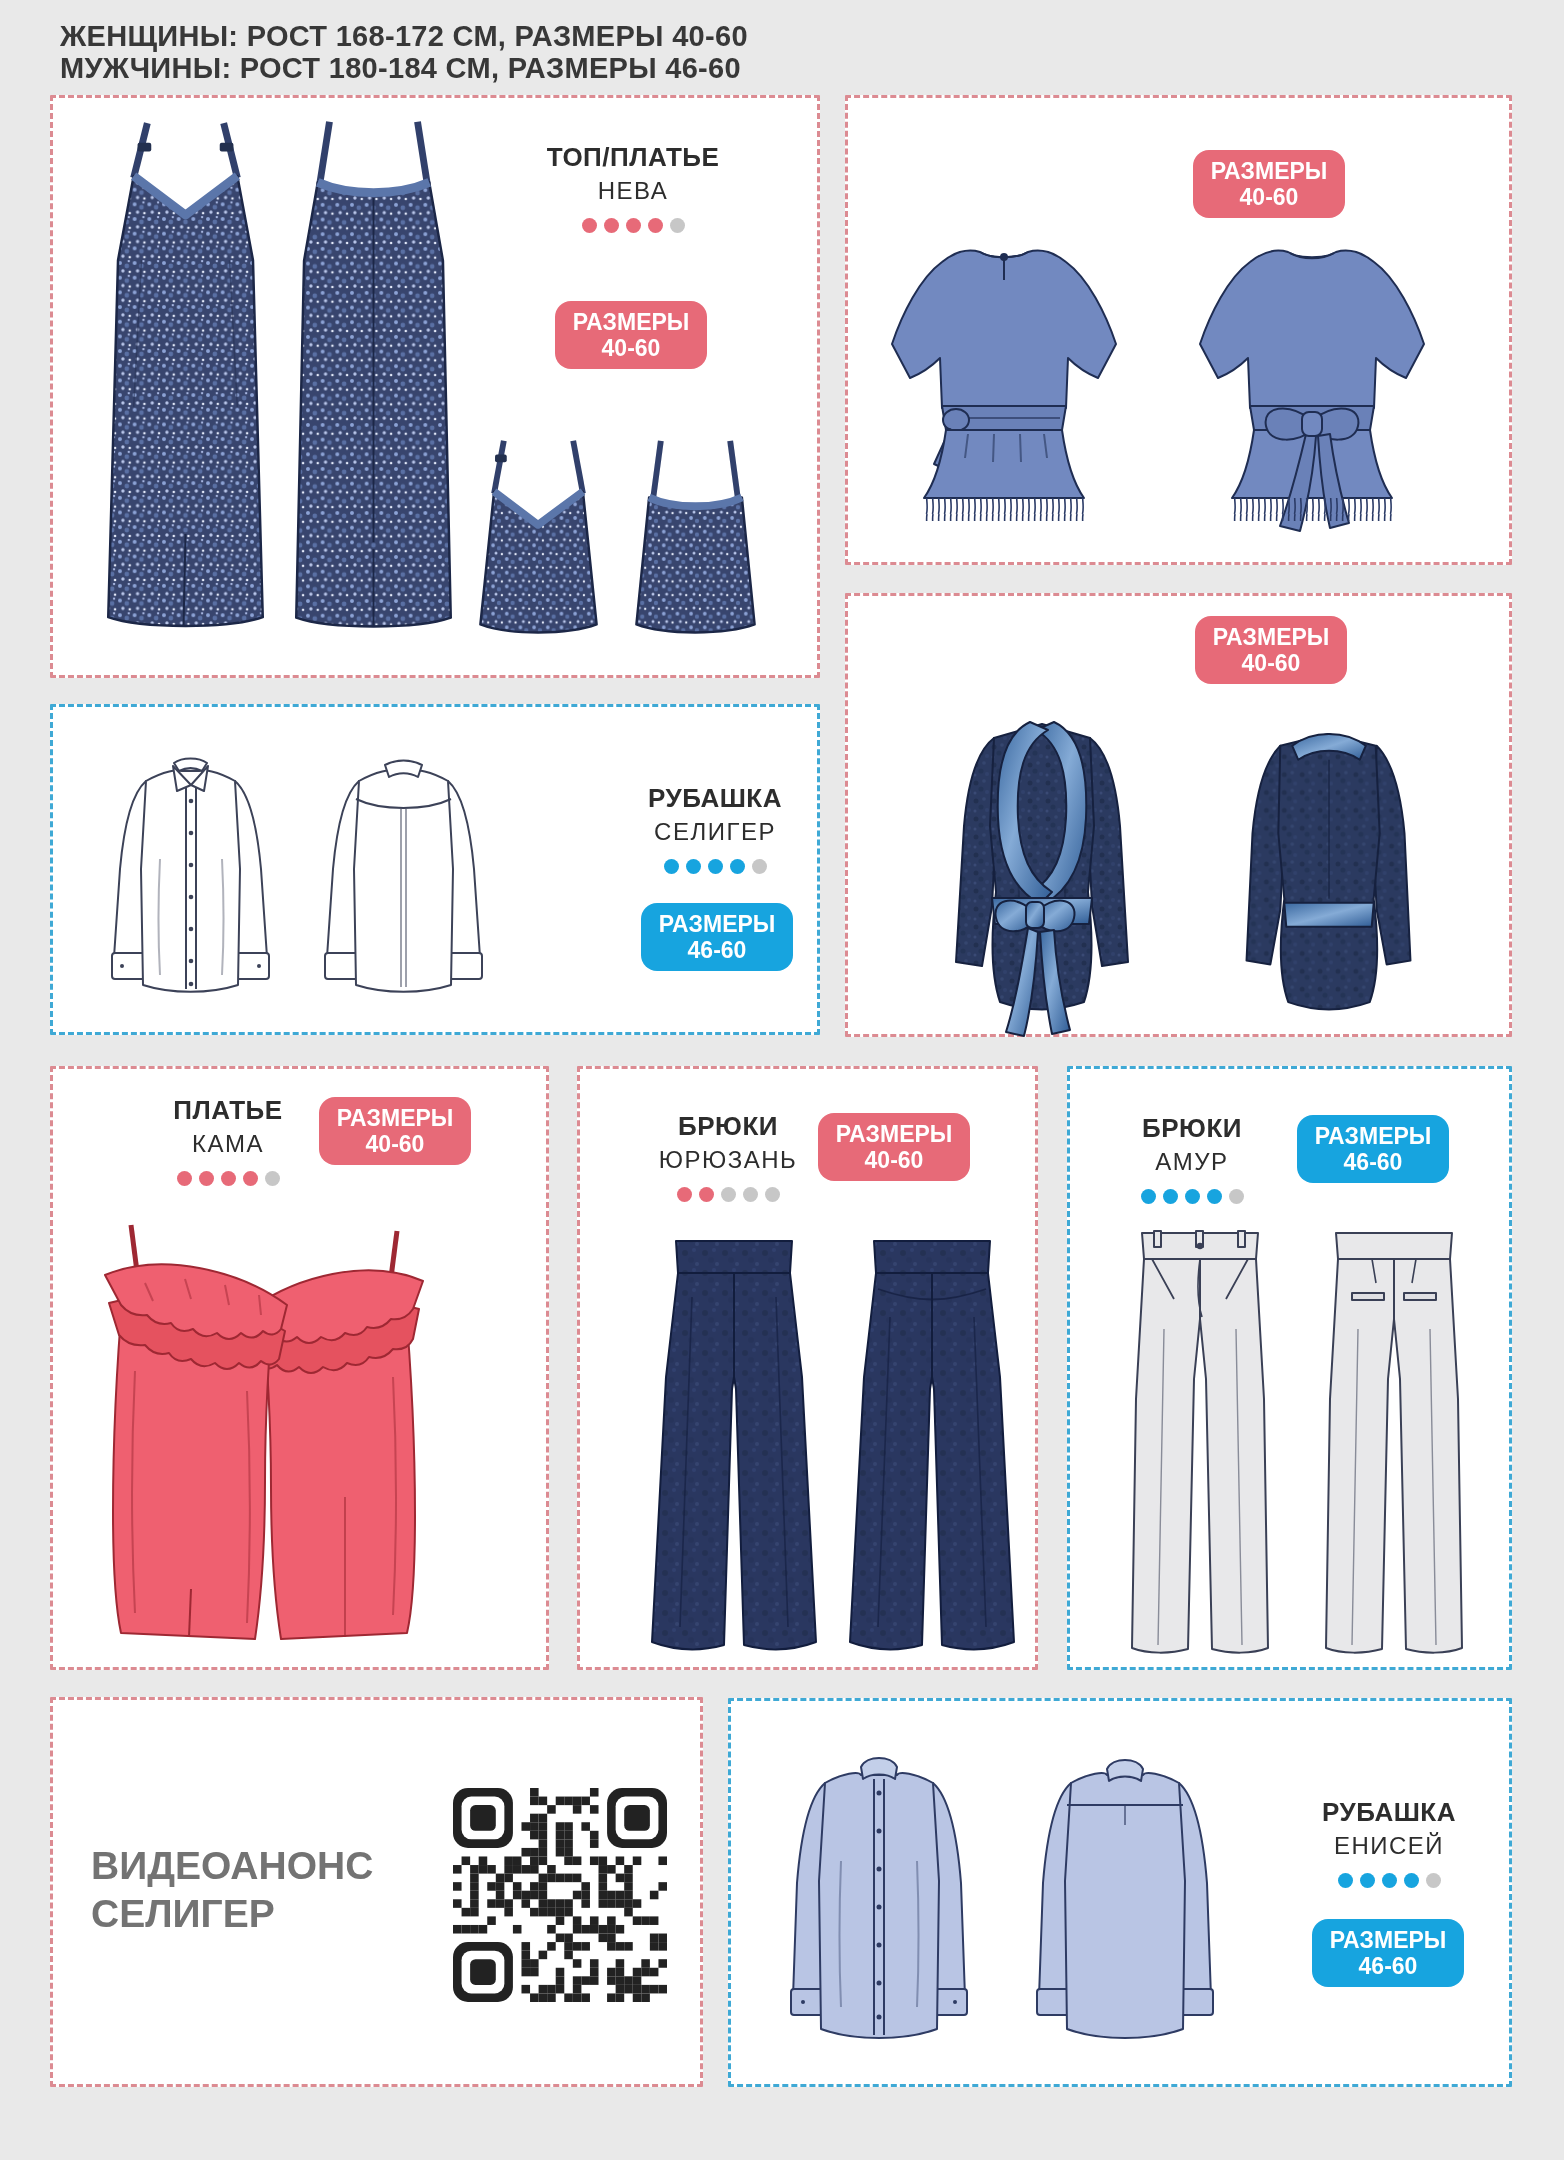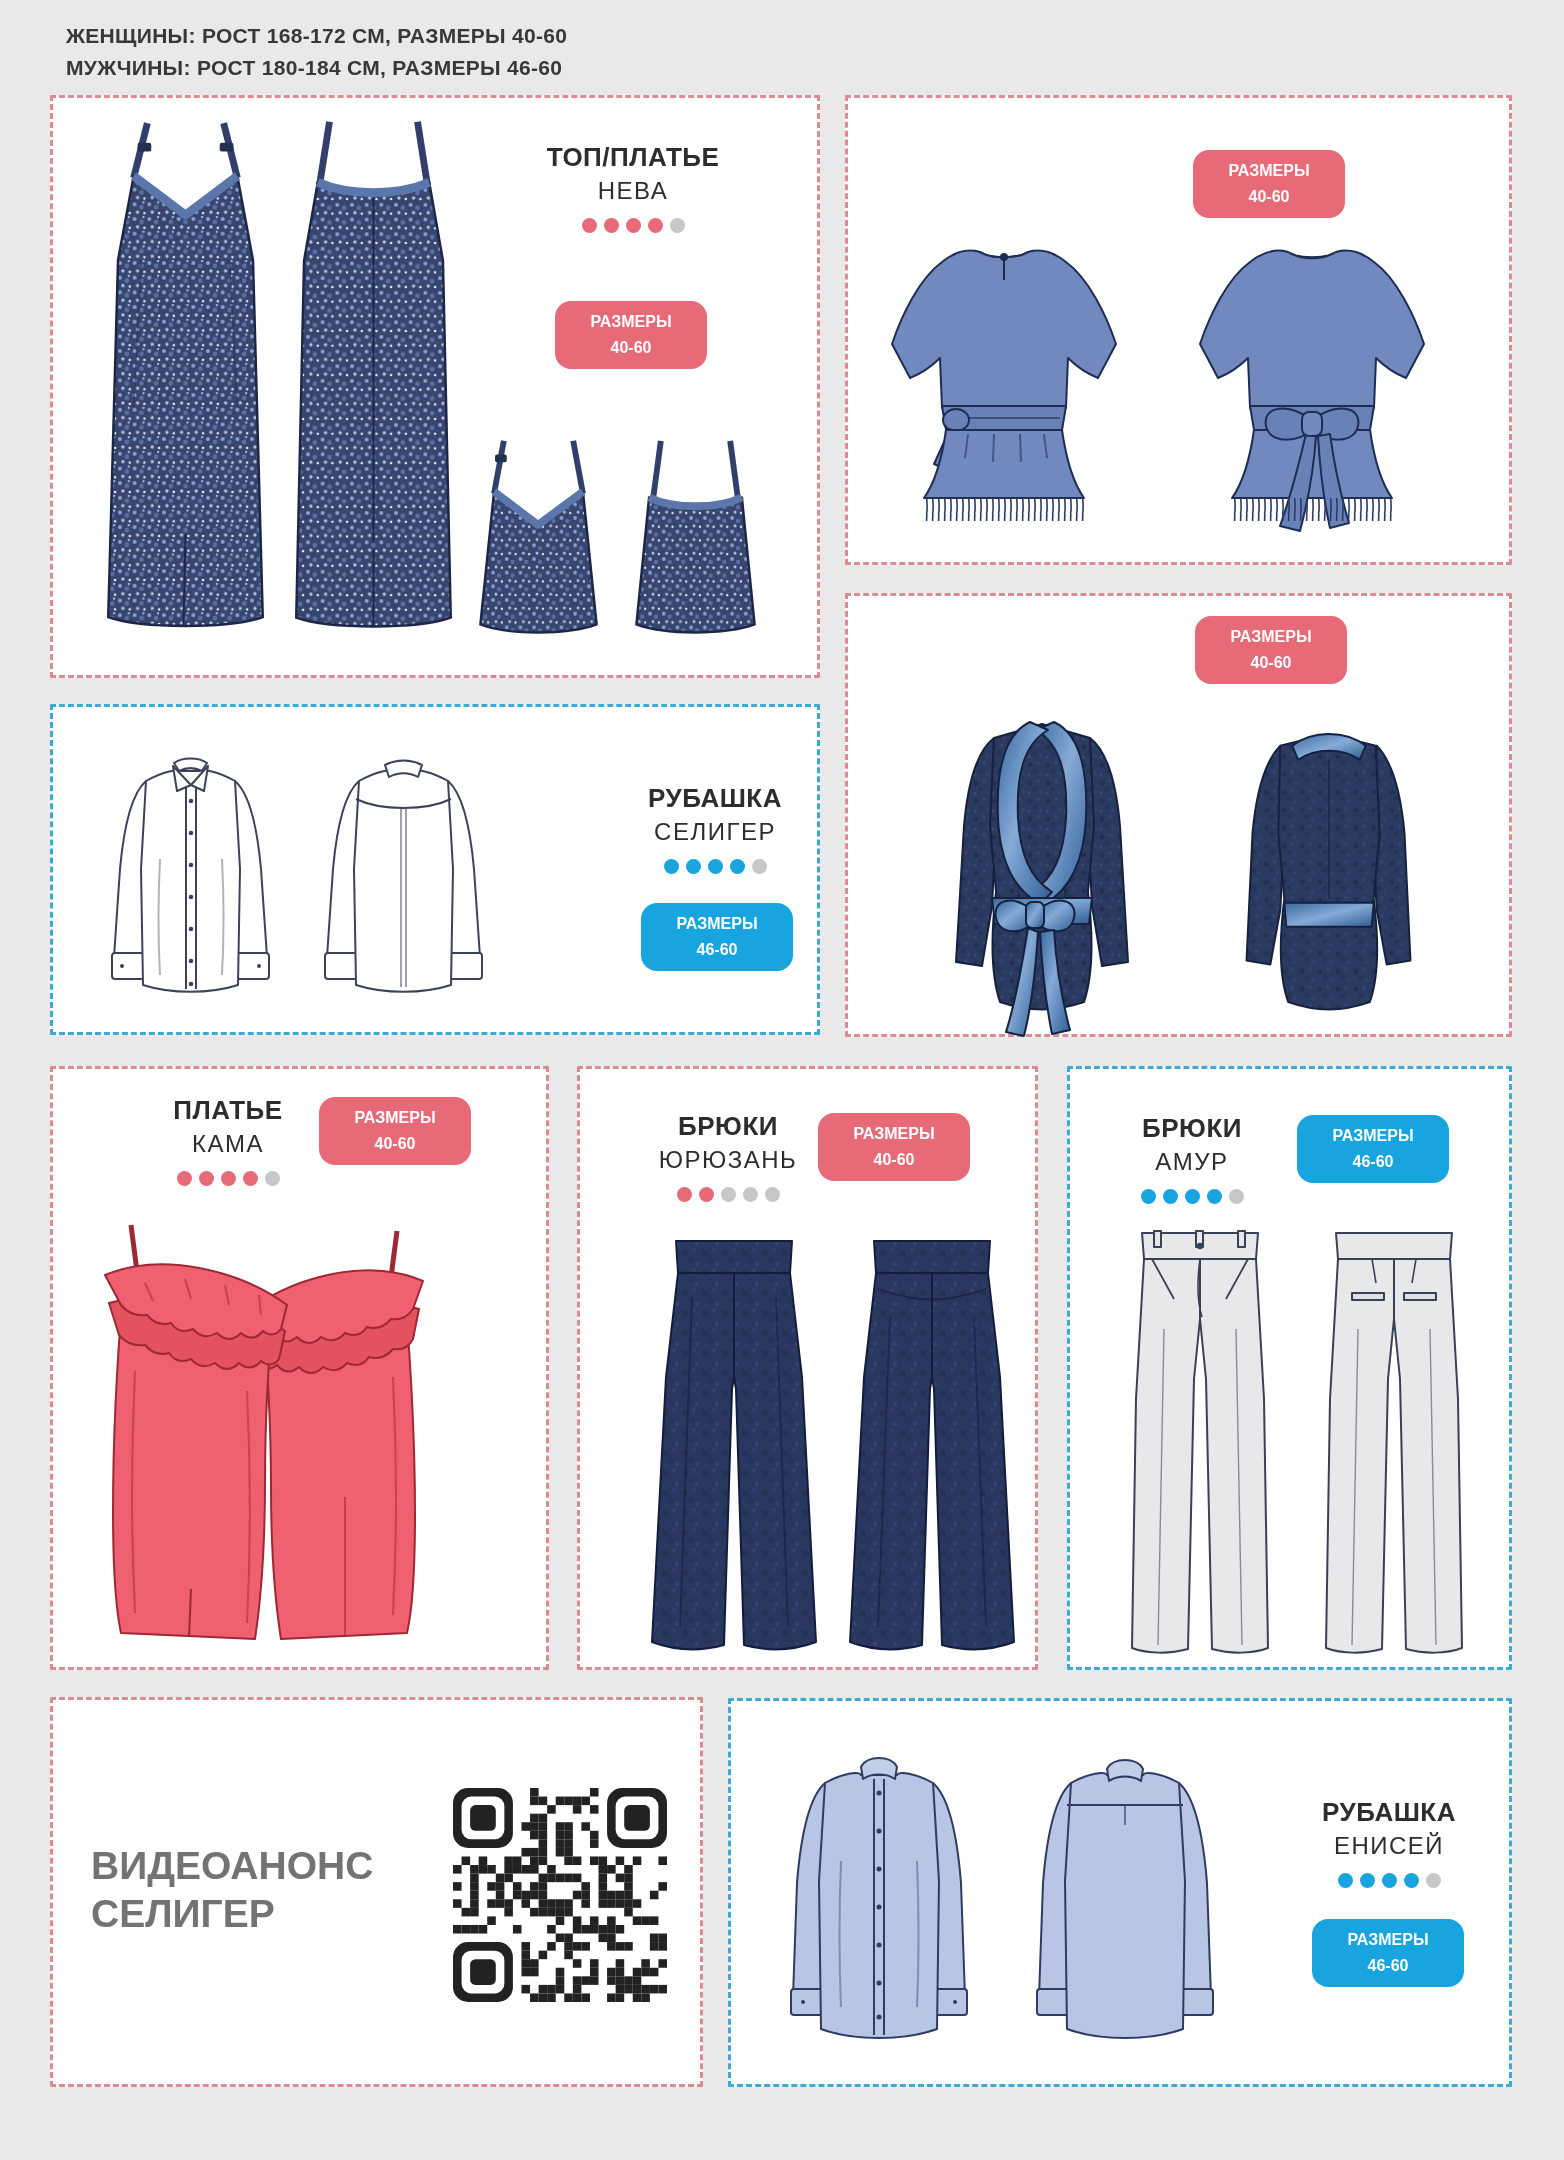--- a/index.html
+++ b/index.html
@@ -11,8 +11,8 @@
     overflow:hidden;
   }
   .header{
-    position:absolute;left:66px;top:20px;
-    font-size:21px;font-weight:700;line-height:32px;
+    position:absolute;left:60px;top:20px;
+    font-size:29px;font-weight:700;line-height:32px;
     color:var(--text-dark,#383838);letter-spacing:.3px;
   }
   .card{

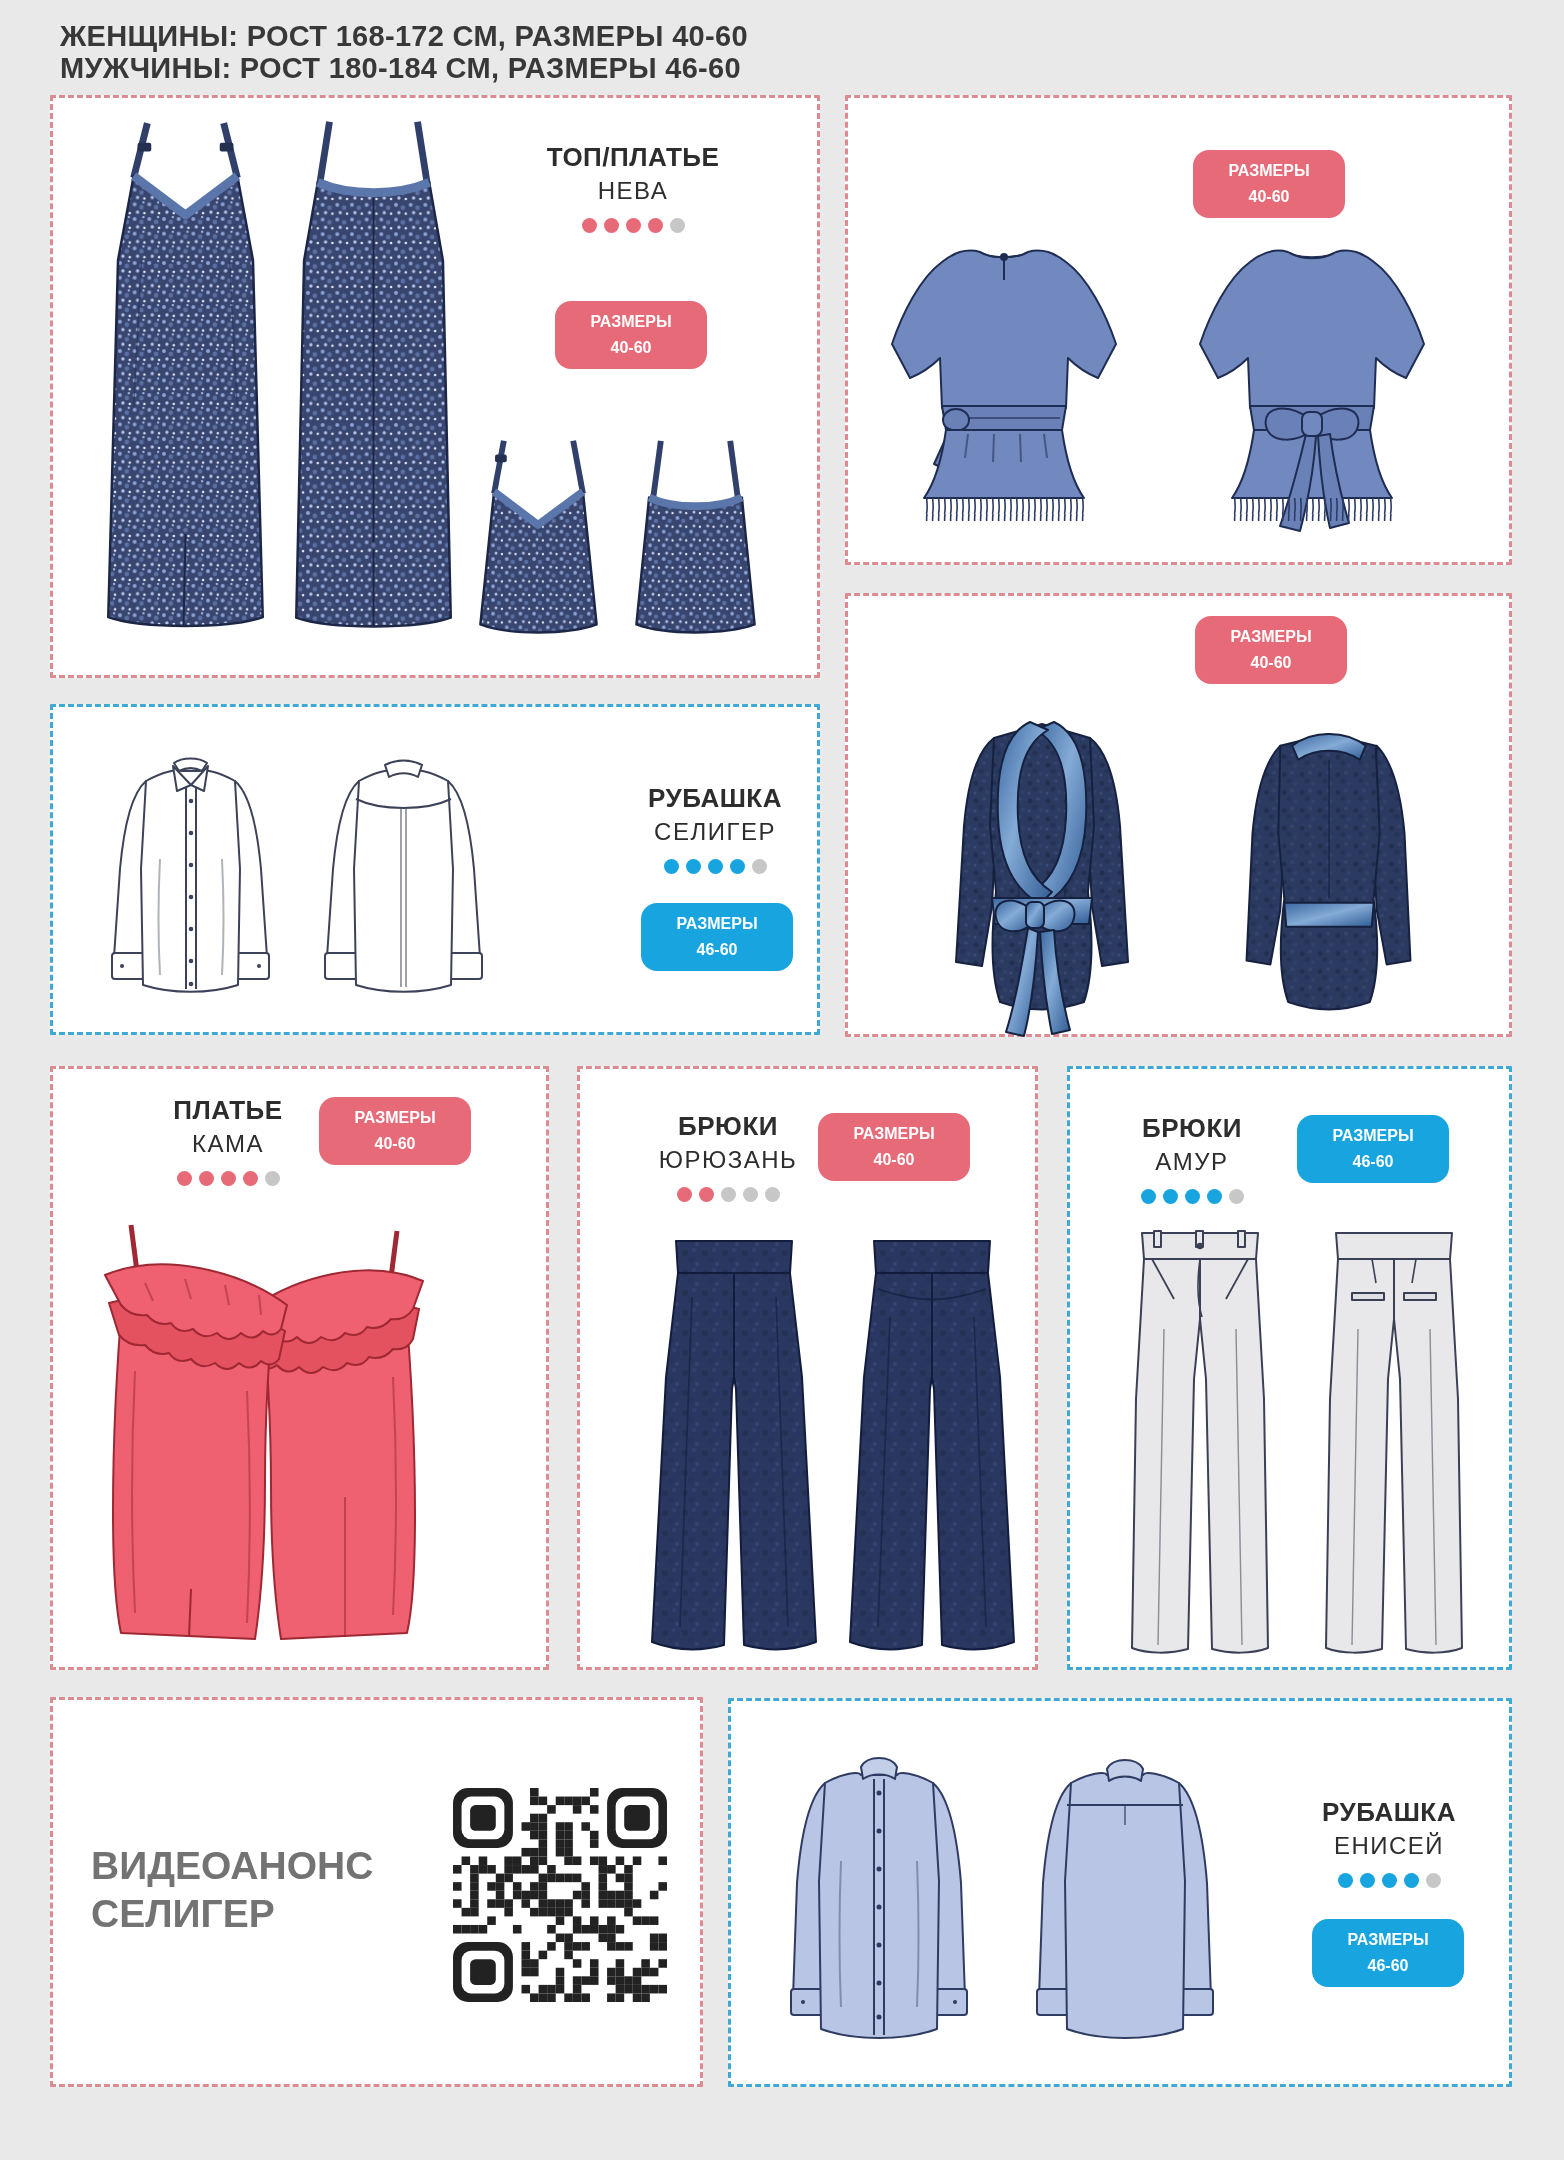--- a/index.html
+++ b/index.html
@@ -33,7 +33,7 @@
   .badge{
     position:absolute;width:152px;
     color:#fff;text-align:center;font-weight:700;
-    font-size:16px;line-height:26px;
+    font-size:23px;line-height:26px;
     border-radius:16px;padding:8px 2px;
   }
   .card.women .badge{background:var(--women-accent,#e76a78)}

